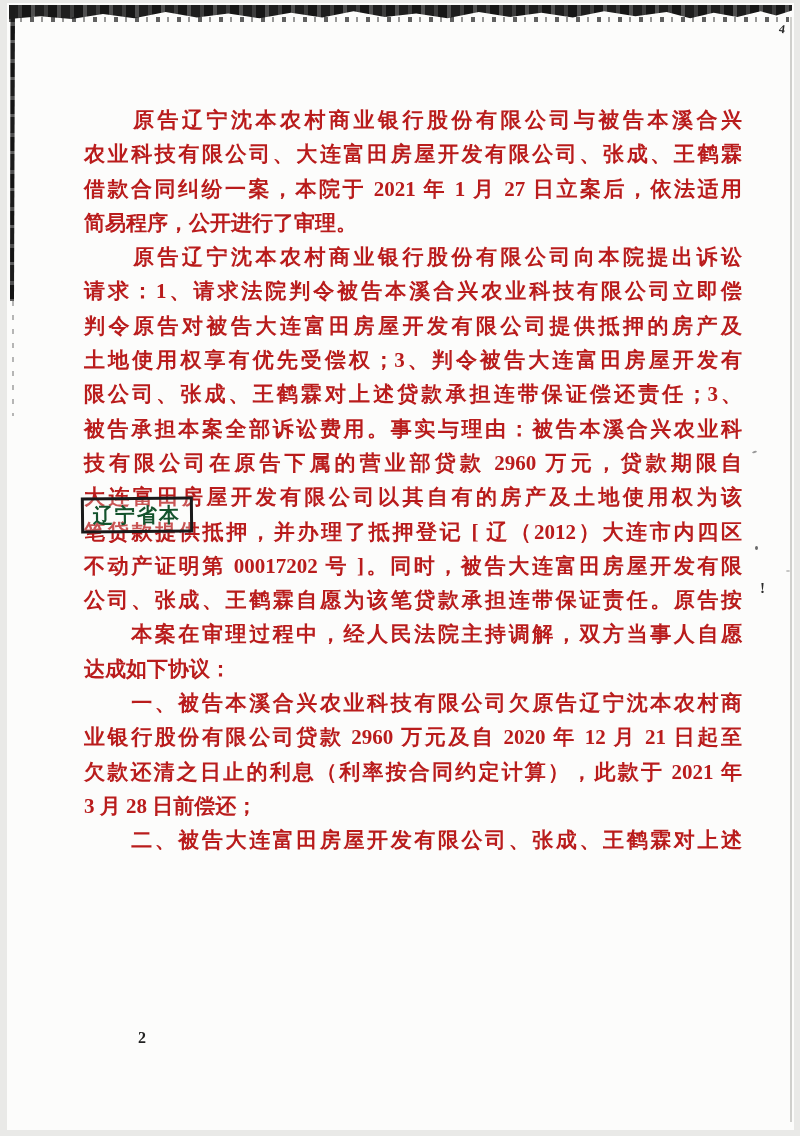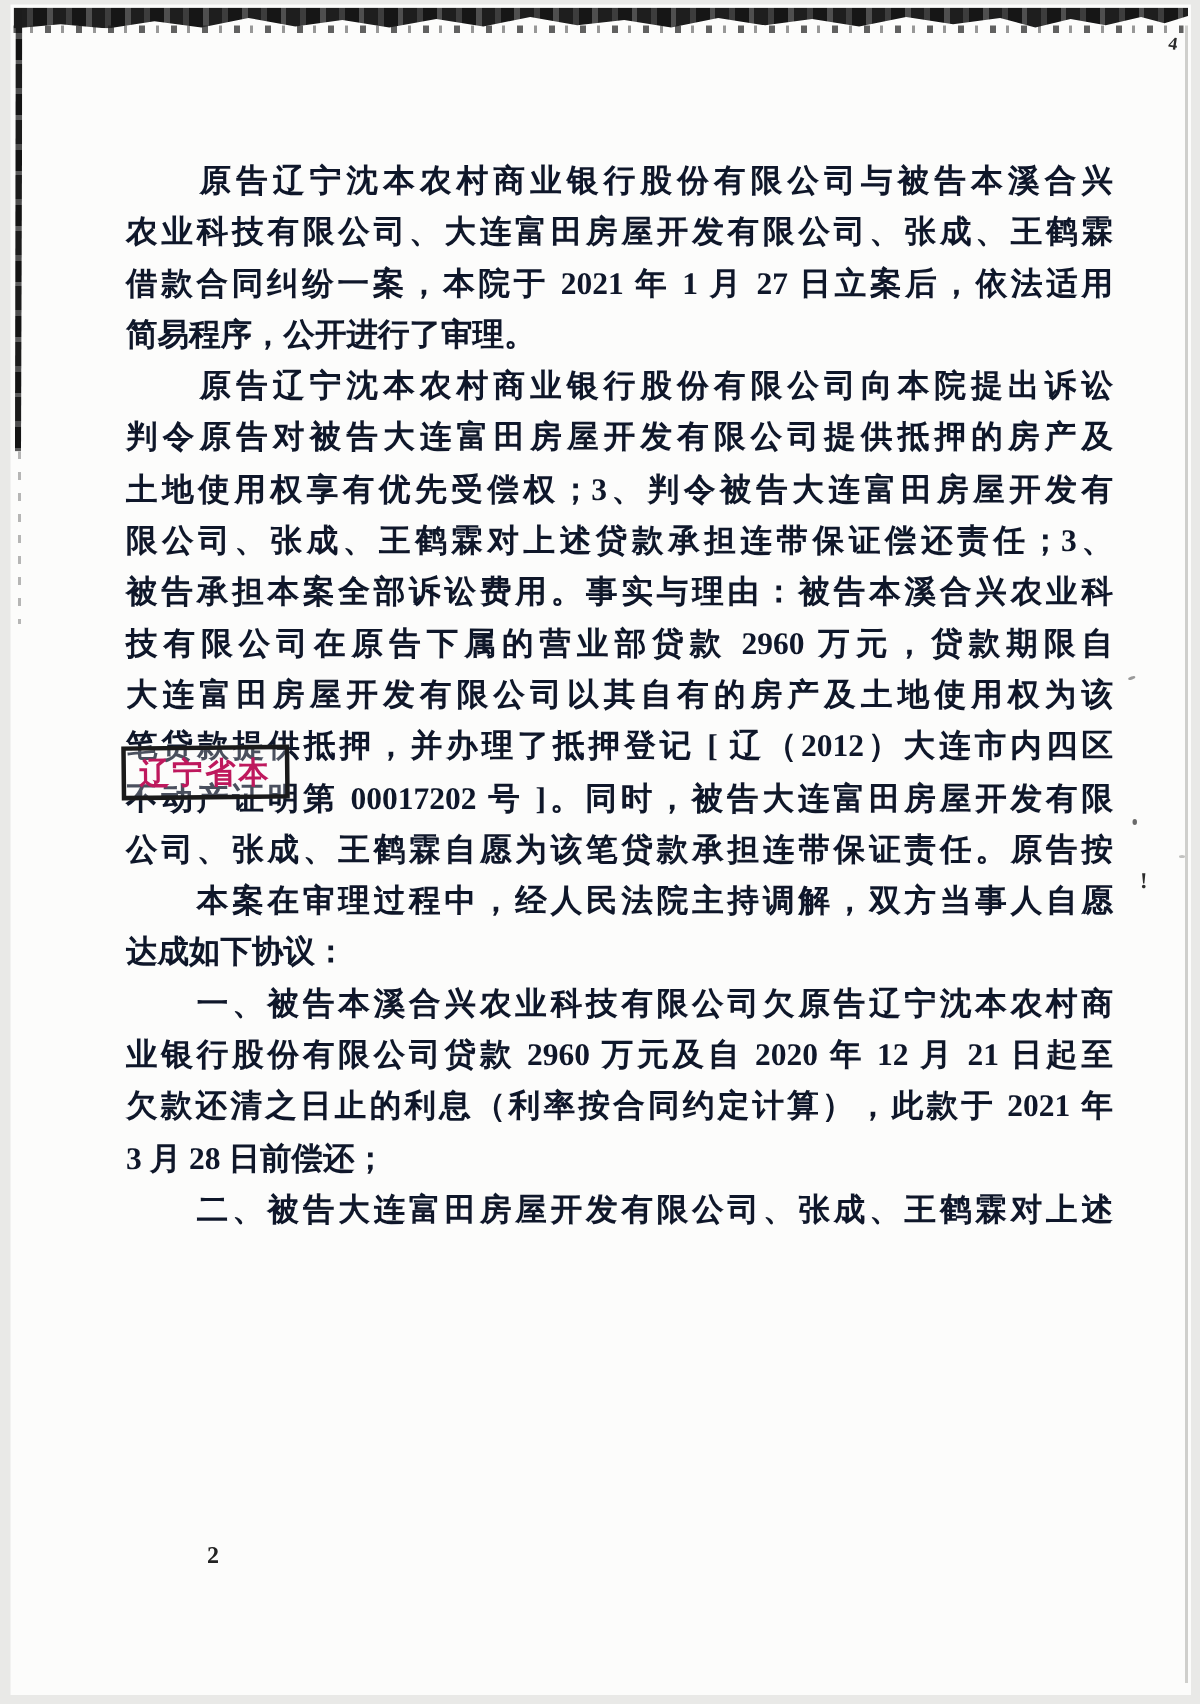--- a/index.html
+++ b/index.html
@@ -71,7 +71,7 @@
     position: absolute;
     left: 77px; top: 100px;
     width: 658px;
-    color: #0f172a;
+    color: #b91c1c;
     font-size: 21px;
     font-weight: 600;
     line-height: 34.3px;

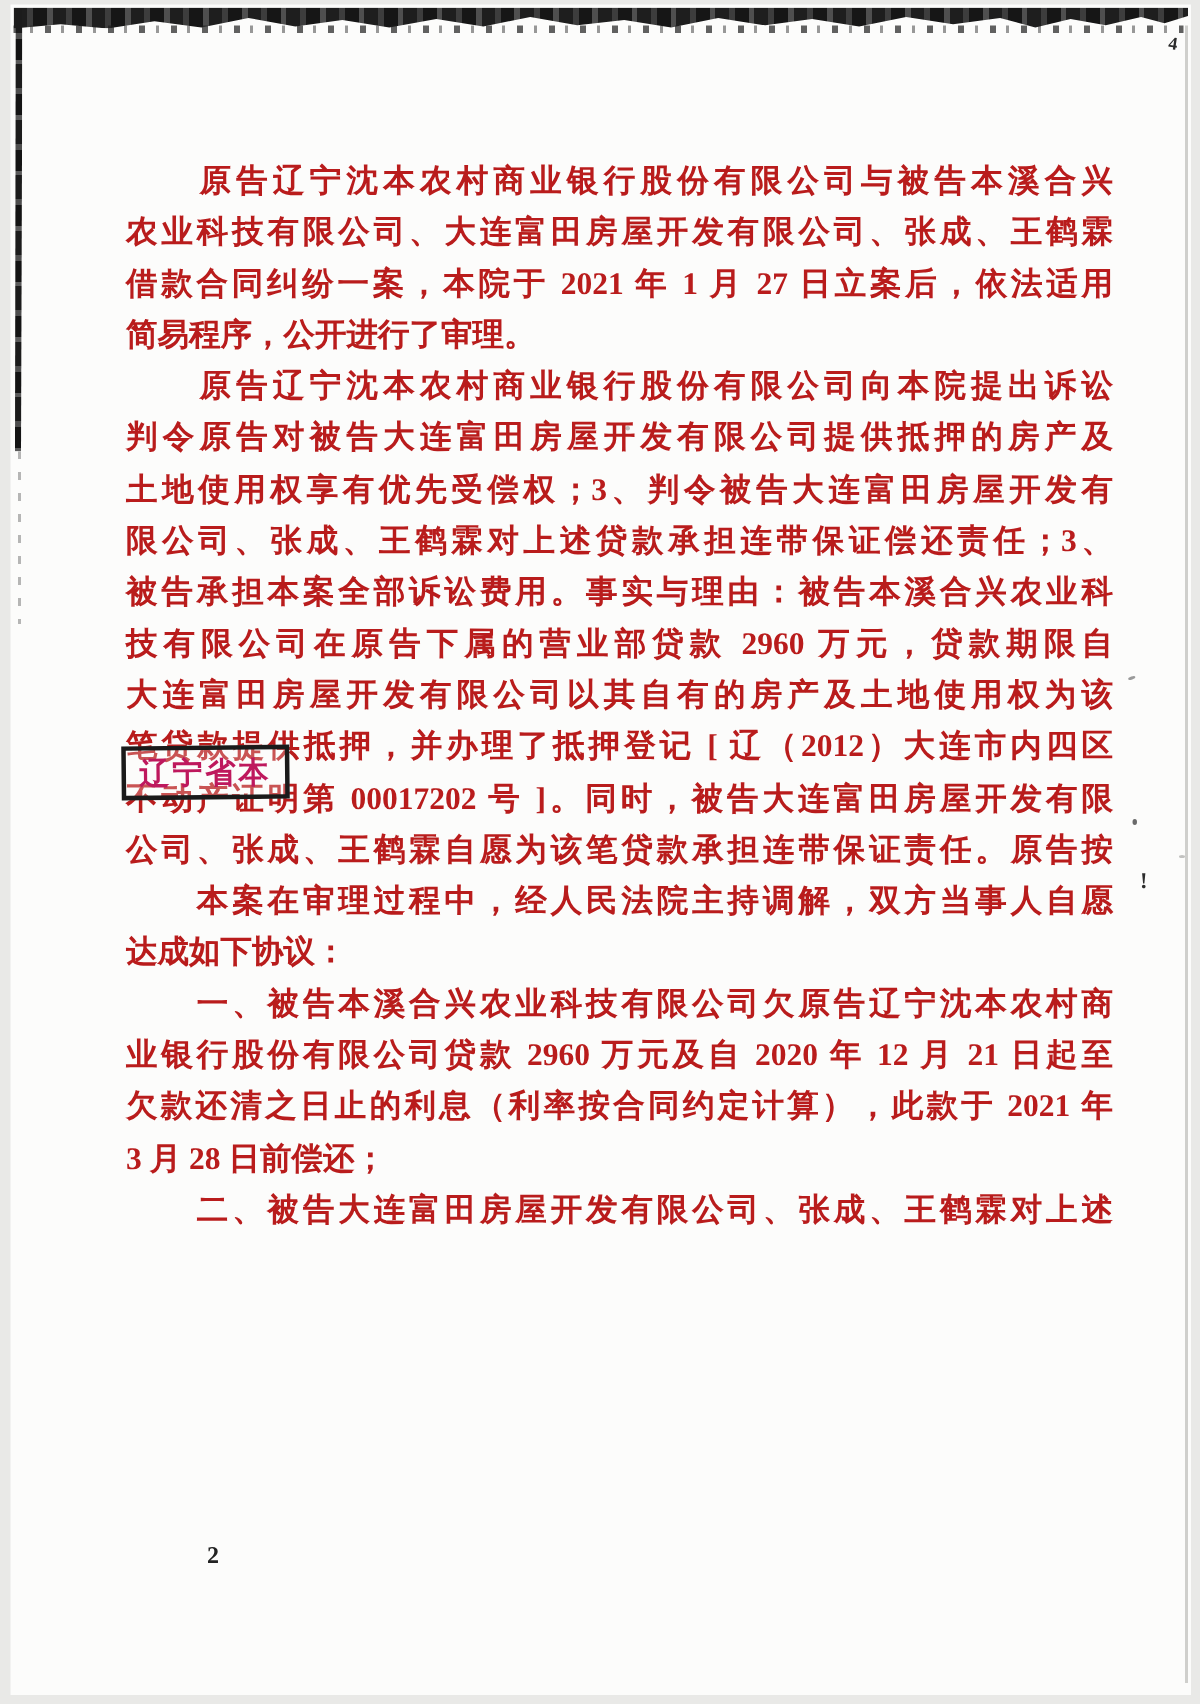--- a/index.html
+++ b/index.html
@@ -130,6 +130,7 @@
       </div>
       <div>
         <div class="line">　　原告辽宁沈本农村商业银行股份有限公司向本院提出诉讼</div>
+        <div class="line">请求：1、请求法院判令被告本溪合兴农业科技有限公司立即偿</div>
         <div class="line">判令原告对被告大连富田房屋开发有限公司提供抵押的房产及</div>
         <div class="line">土地使用权享有优先受偿权；3、判令被告大连富田房屋开发有</div>
         <div class="line">限公司、张成、王鹤霖对上述贷款承担连带保证偿还责任；3、</div>

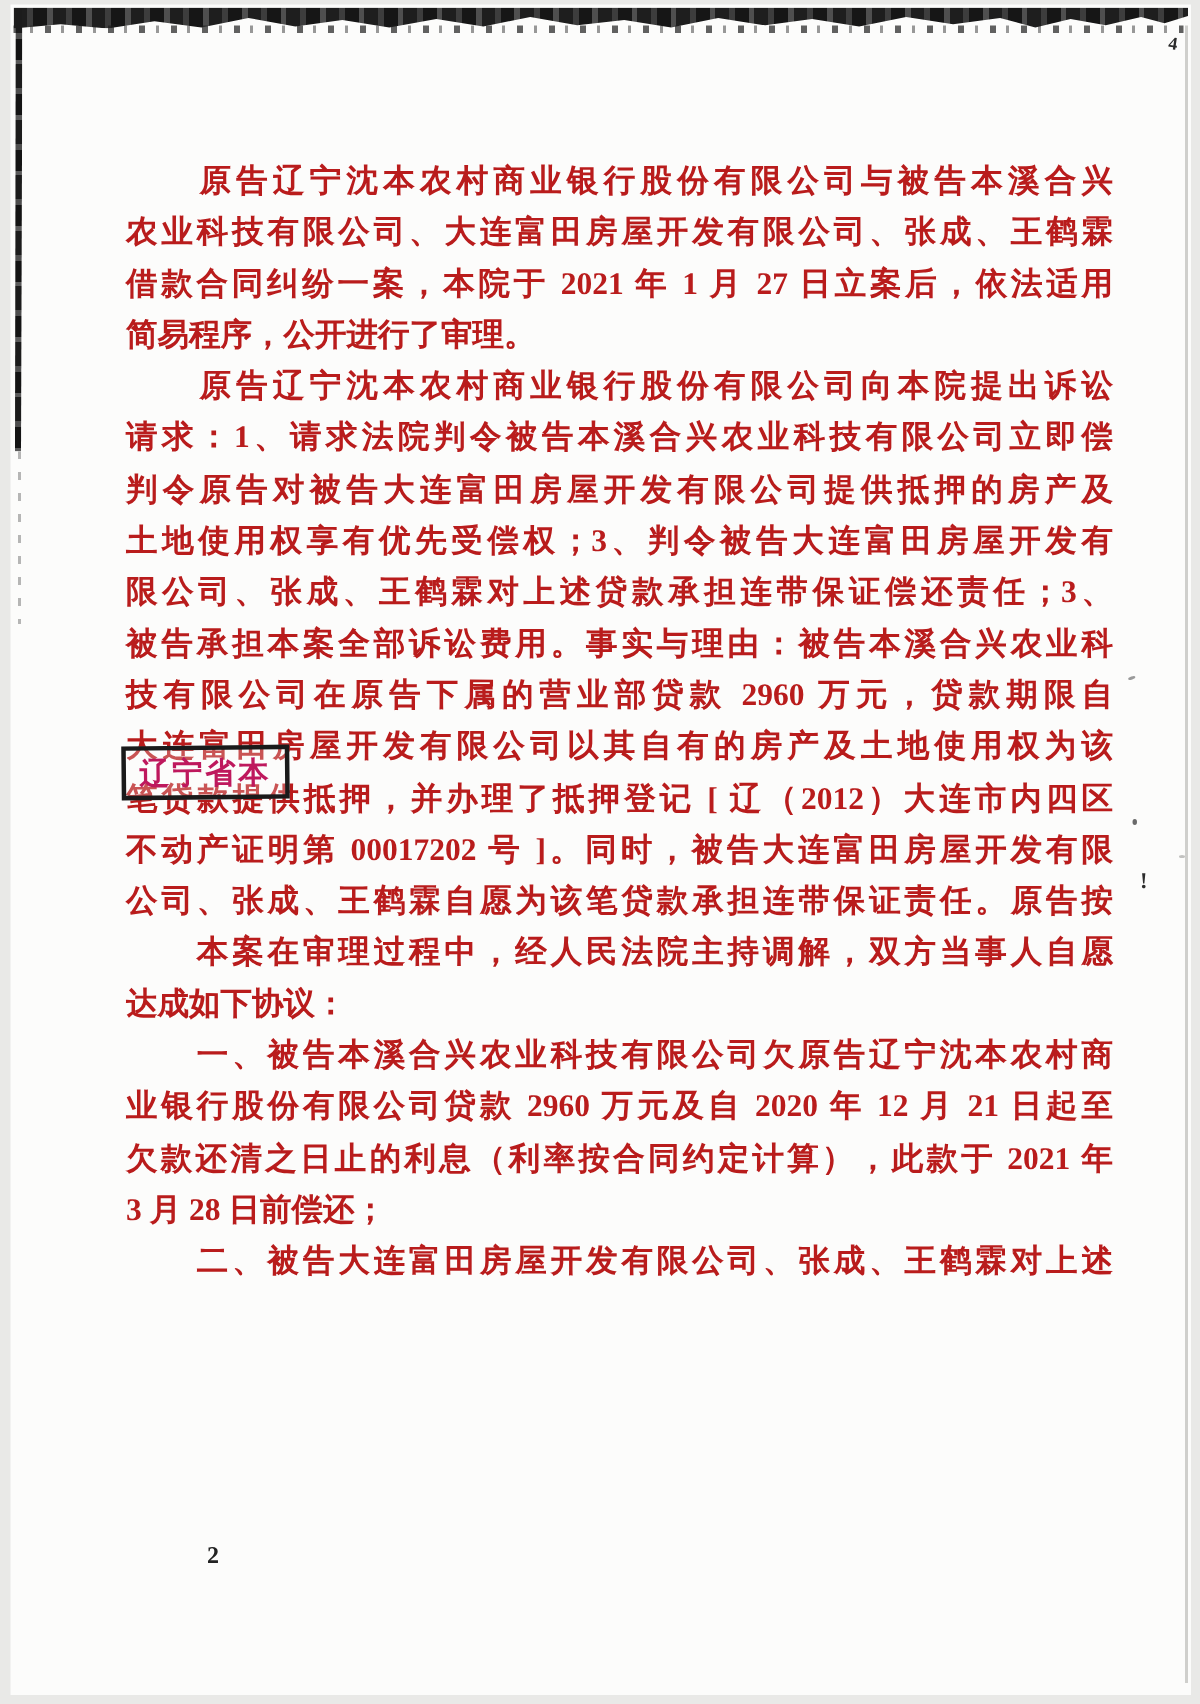--- a/index.html
+++ b/index.html
@@ -95,7 +95,7 @@
     background: rgba(252,252,251,0.25);
   }
   .stamp span {
-    font-size: 20px; font-weight: bold; color: #be185d;
+    font-size: 20px; font-weight: bold; color: #14532d;
     letter-spacing: 2px; white-space: nowrap;
   }
   .page-number {

